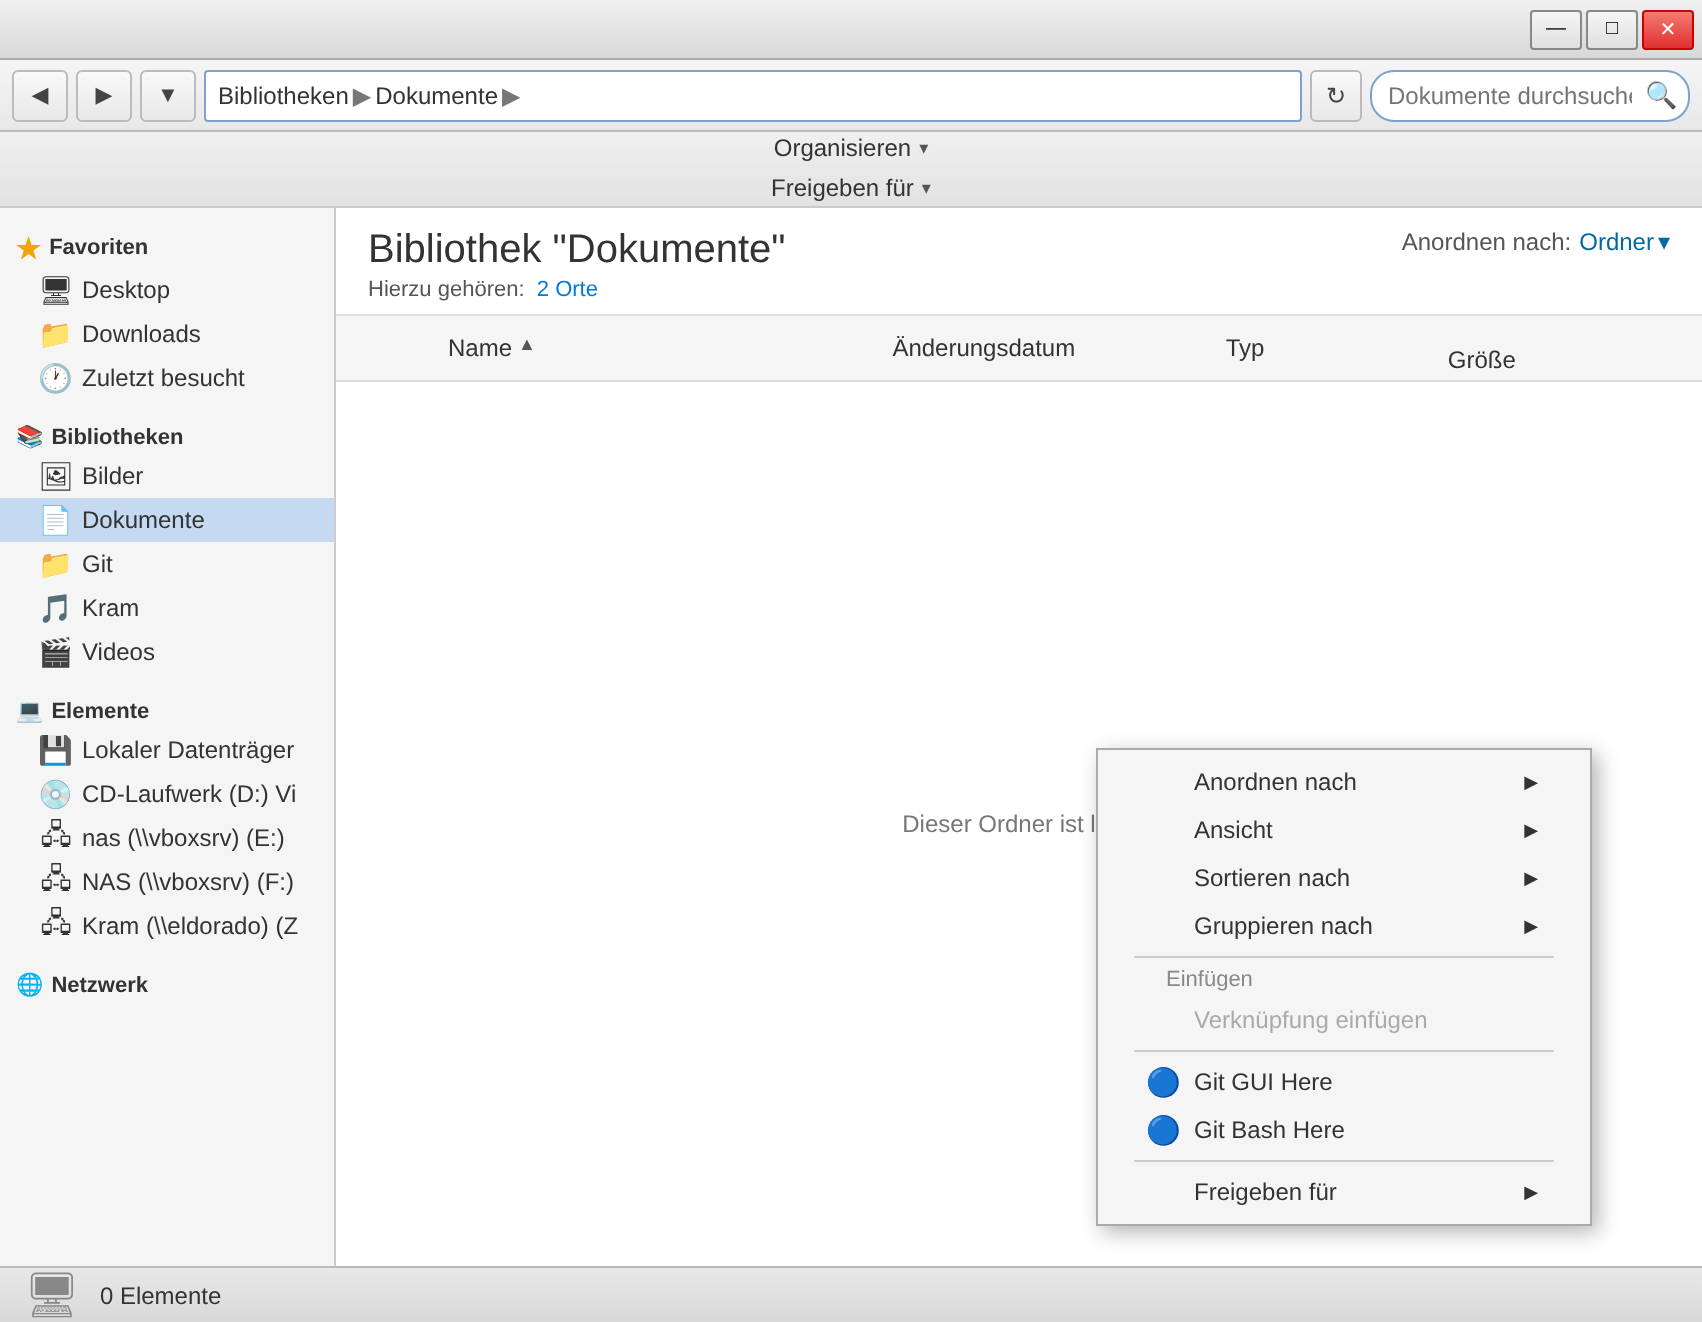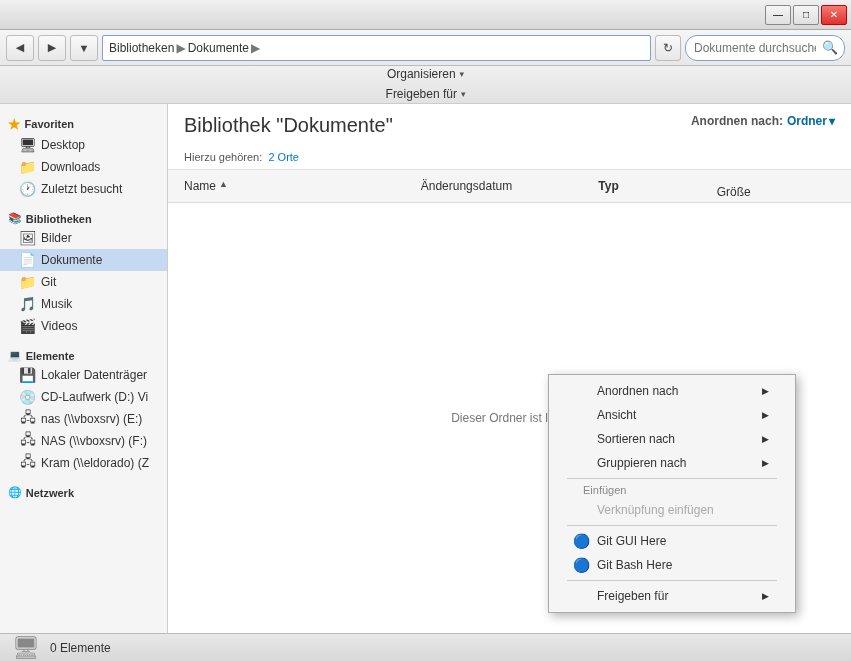--- a/index.html
+++ b/index.html
@@ -235,7 +235,6 @@
       gap: 4px;
       font-size: 12px;
       color: #555;
-      font-weight: bold;
     }
     .sort-link {
       color: #0369a1;

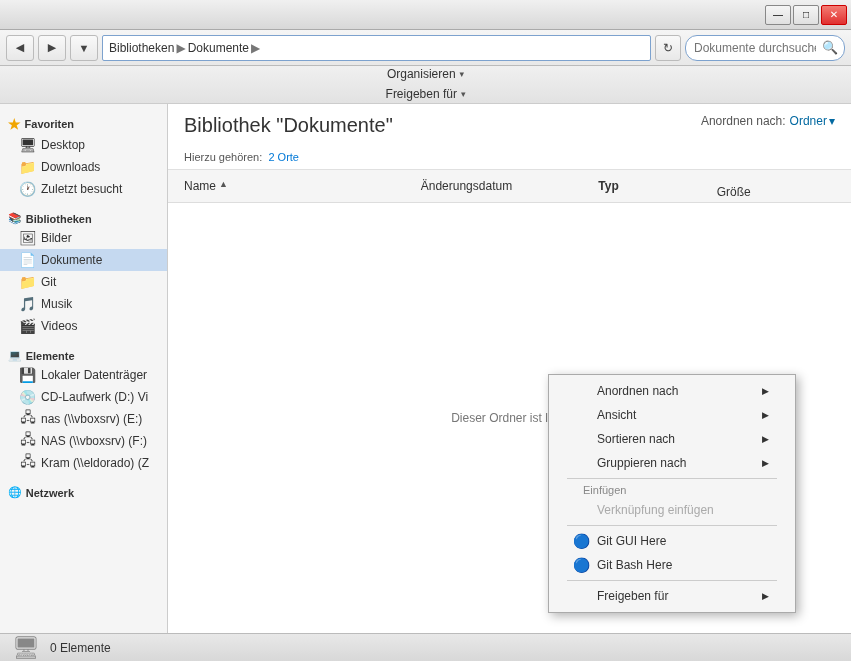--- a/index.html
+++ b/index.html
@@ -226,7 +226,7 @@
     .library-subtitle {
       font-size: 11px;
       color: #555;
-      margin-top: 14px;
+      margin-top: 2px;
     }
     .library-subtitle a { color: #0078d7; text-decoration: none; }
     .sort-bar {

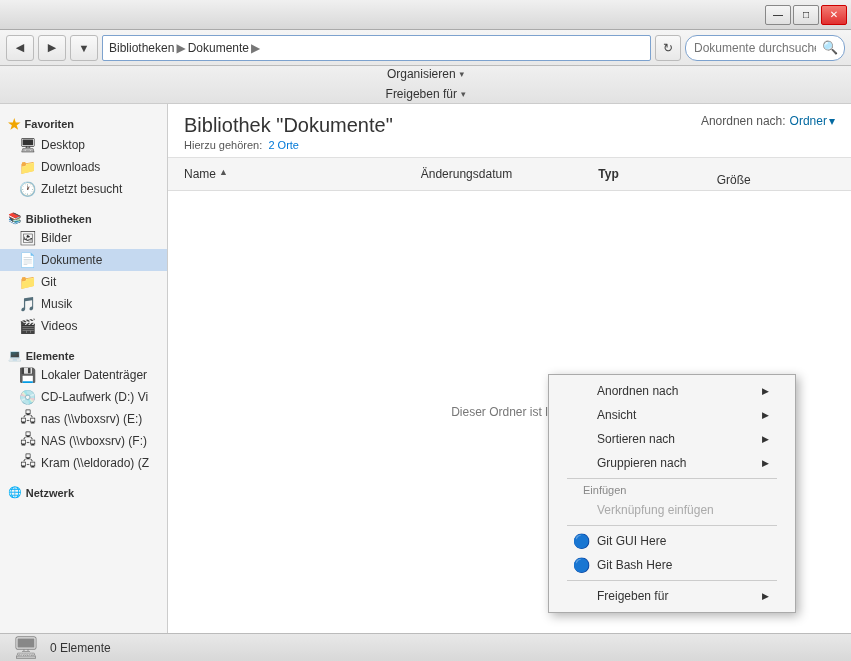--- a/index.html
+++ b/index.html
@@ -255,7 +255,7 @@
       font-size: 12px;
       color: #333;
     }
-    .col-name { flex: 2; display: flex; align-items: flex-start; gap: 3px; cursor: pointer; }
+    .col-name { flex: 2; display: flex; align-items: flex-start; gap: 3px; cursor: pointer; margin-left: 40px; }
     .col-date { flex: 1.5; cursor: pointer; }
     .col-type { flex: 1; cursor: pointer; font-weight: bold; }
     .col-size { flex: 1; cursor: pointer; margin-top: 12px; }

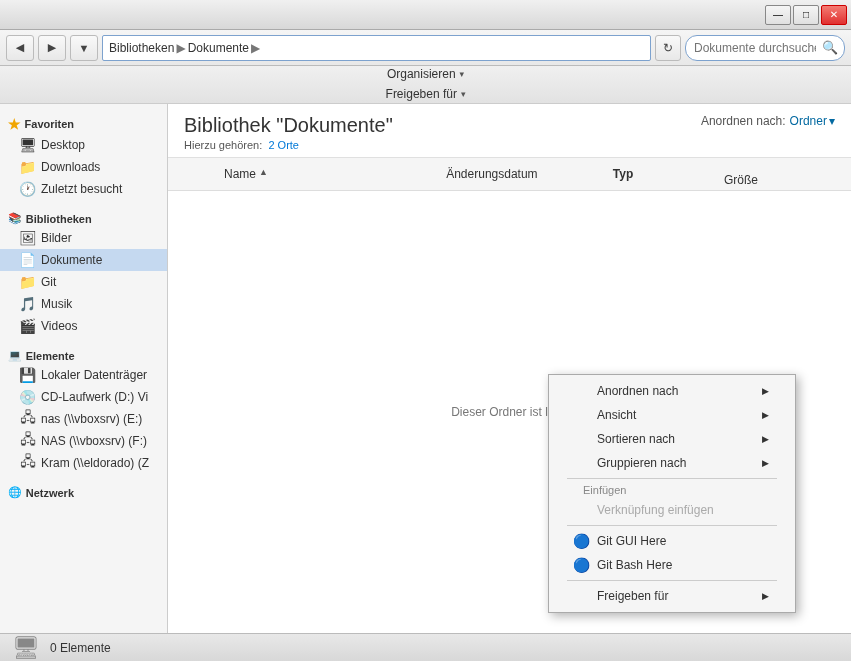--- a/index.html
+++ b/index.html
@@ -257,7 +257,7 @@
     }
     .col-name { flex: 2; display: flex; align-items: flex-start; gap: 3px; cursor: pointer; margin-left: 40px; }
     .col-date { flex: 1.5; cursor: pointer; }
-    .col-type { flex: 1; cursor: pointer; font-weight: bold; }
+    .col-type { flex: 1; cursor: pointer; }
     .col-size { flex: 1; cursor: pointer; margin-top: 12px; }
     .sort-arrow { font-size: 9px; color: #555; }
 

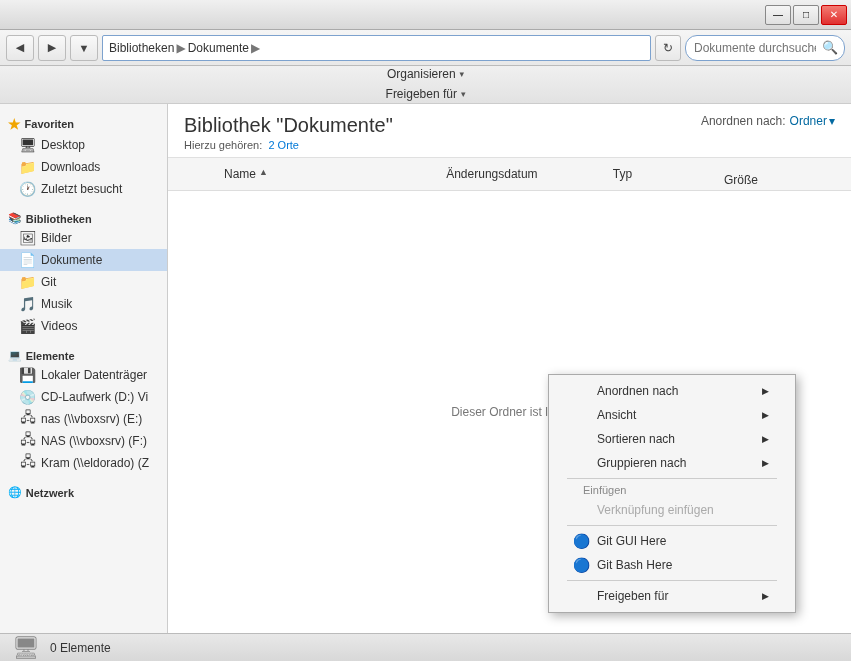--- a/index.html
+++ b/index.html
@@ -423,7 +423,7 @@
     </div>
     <div class="sidebar-item">
       <span class="icon">🎵</span>
-      <span>Musik</span>
+      <span>Kram</span>
     </div>
     <div class="sidebar-item">
       <span class="icon">🎬</span>

